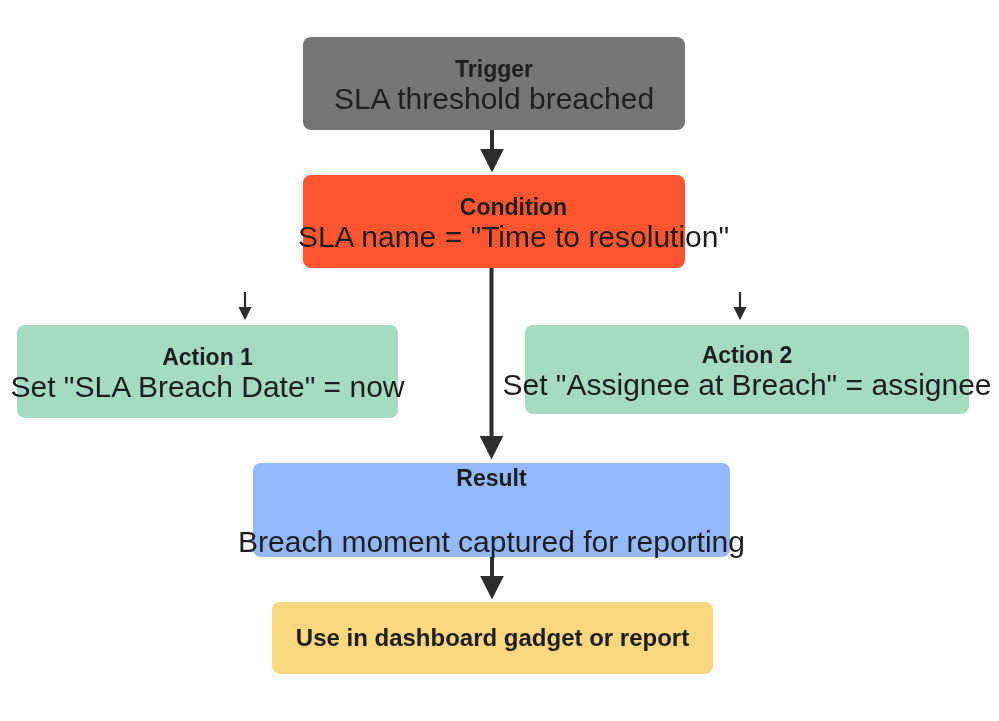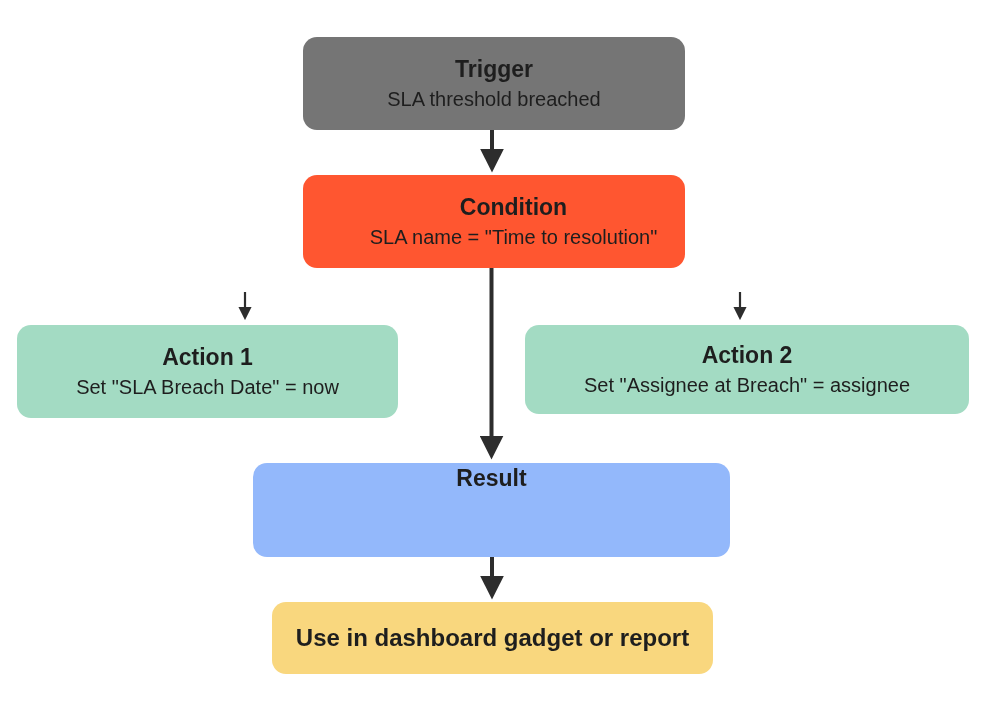--- a/index.html
+++ b/index.html
@@ -16,7 +16,7 @@
   }
   .node{
     position:absolute;
-    border-radius:14px;
+    border-radius:8px;
     display:flex;
     flex-direction:column;
     align-items:center;

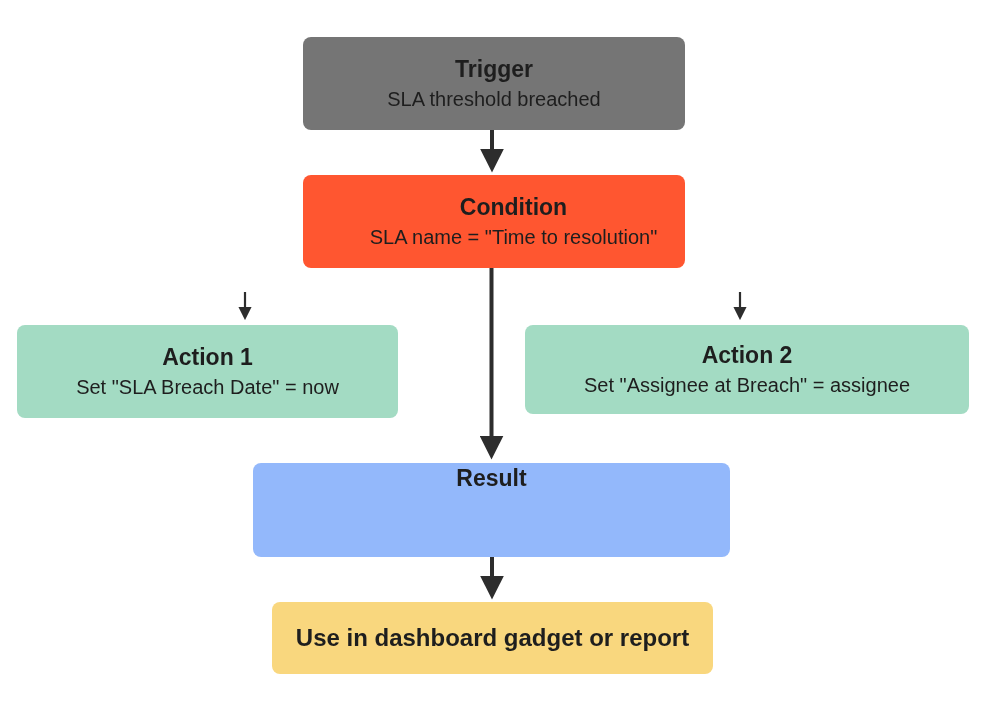--- a/index.html
+++ b/index.html
@@ -33,7 +33,7 @@
   }
   .node .subtitle{
     font-weight:400;
-    font-size:20px;
+    font-size:30px;
     line-height:30px;
     white-space:nowrap;
   }

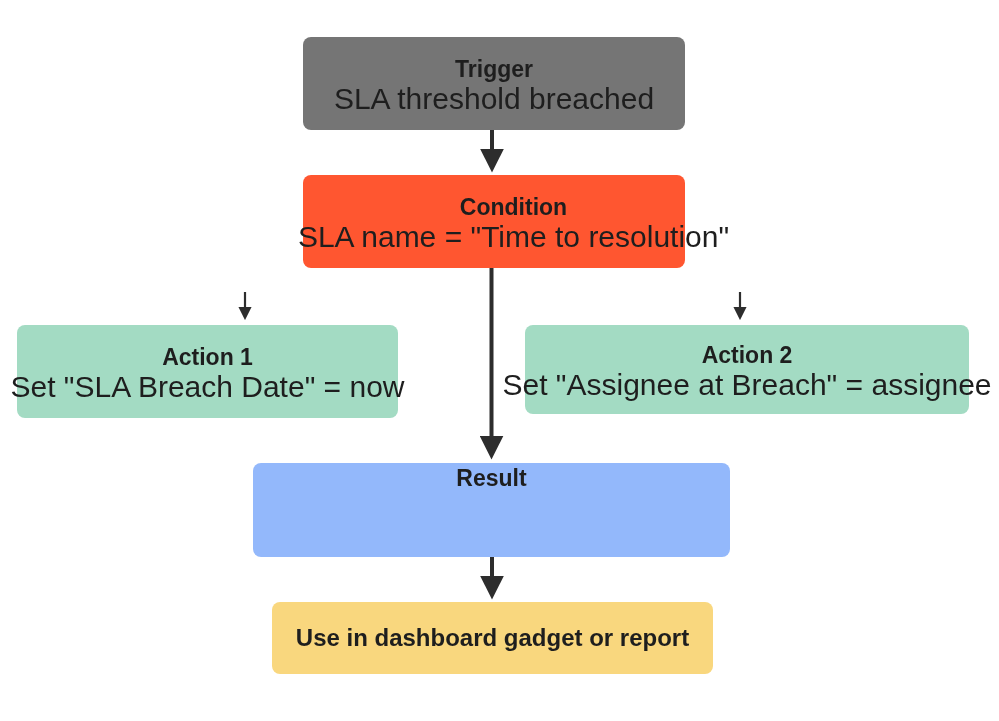--- a/index.html
+++ b/index.html
@@ -102,6 +102,7 @@
 
   <div class="node" id="node-result" style="background-color: rgb(147, 184, 251);">
     <div class="title">Result</div>
+    <div class="subtitle">Breach moment captured for reporting</div>
   </div>
 
   <div class="node" id="node-usage" style="background-color: rgb(249, 215, 126);">

